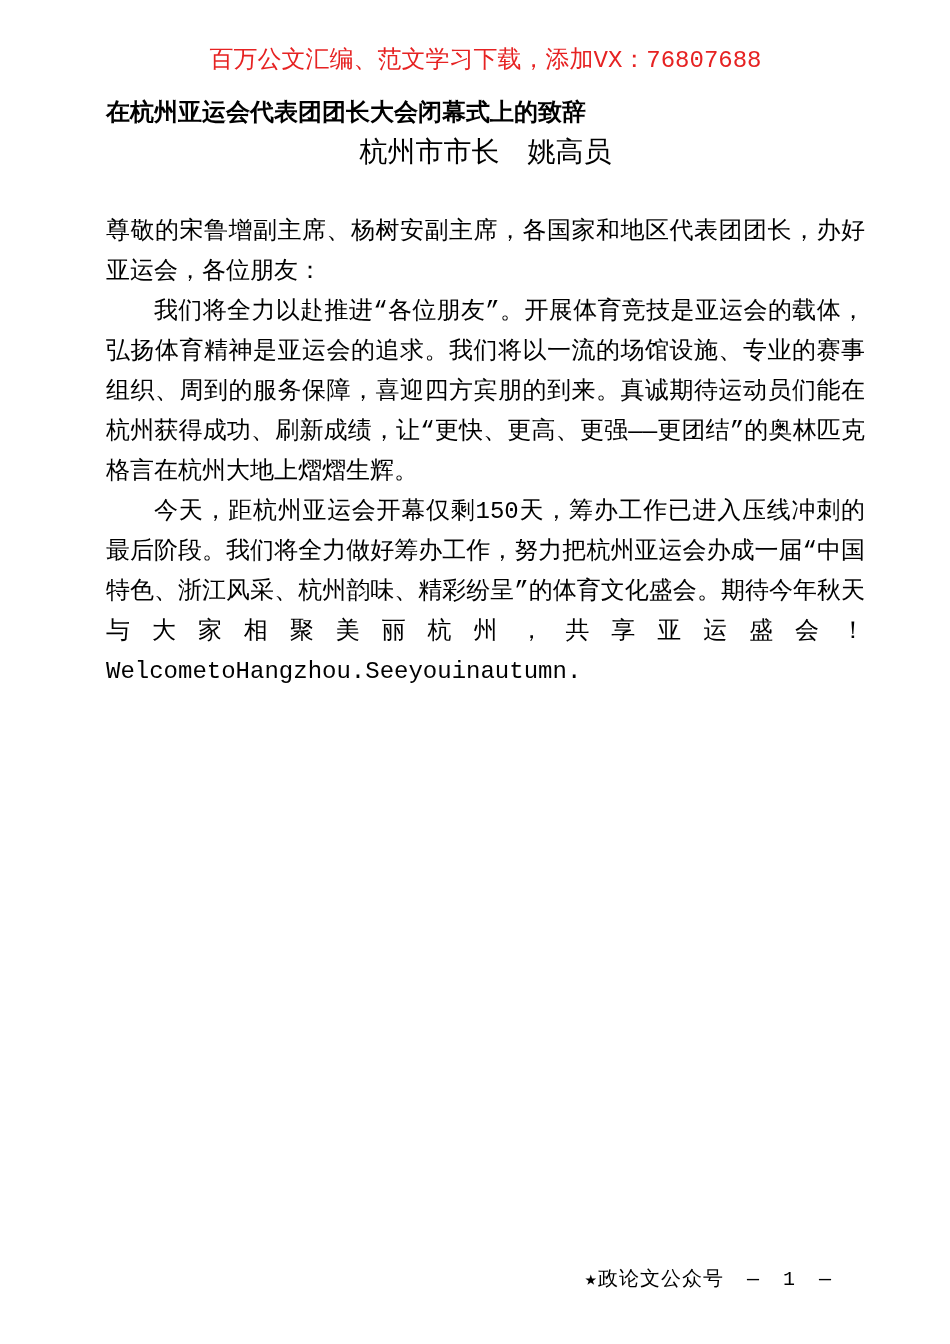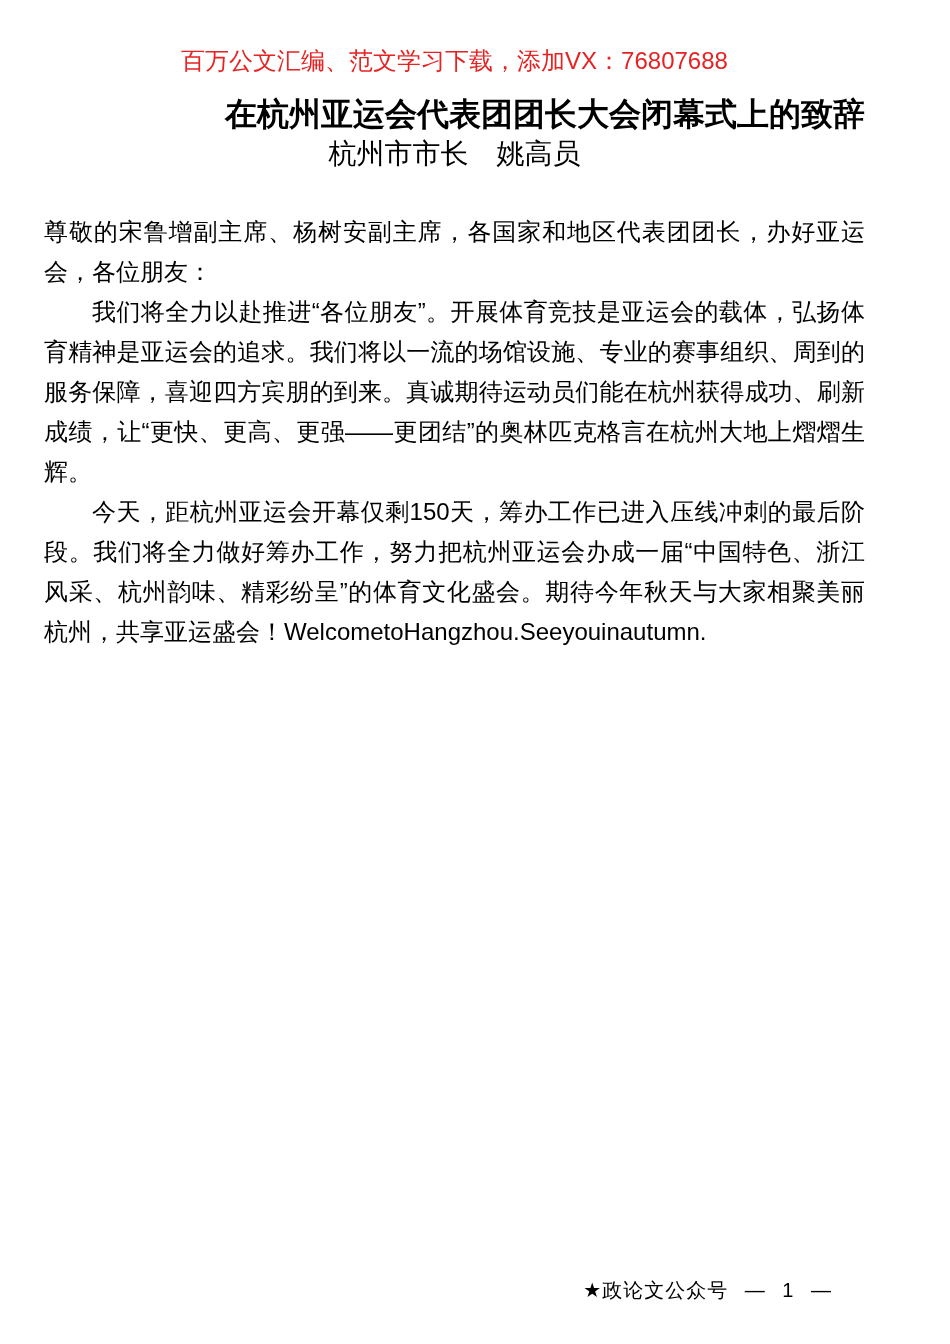--- a/index.html
+++ b/index.html
@@ -18,8 +18,9 @@
   .page {
     position: absolute;
     inset: 0;
-    padding: 46px 85px 0 44px;
+    padding: 46px 85px 0 106px;
     box-sizing: border-box;
+    font-family: Liberation Mono, monospace;
   }
   .ad-banner {
     text-align: center;

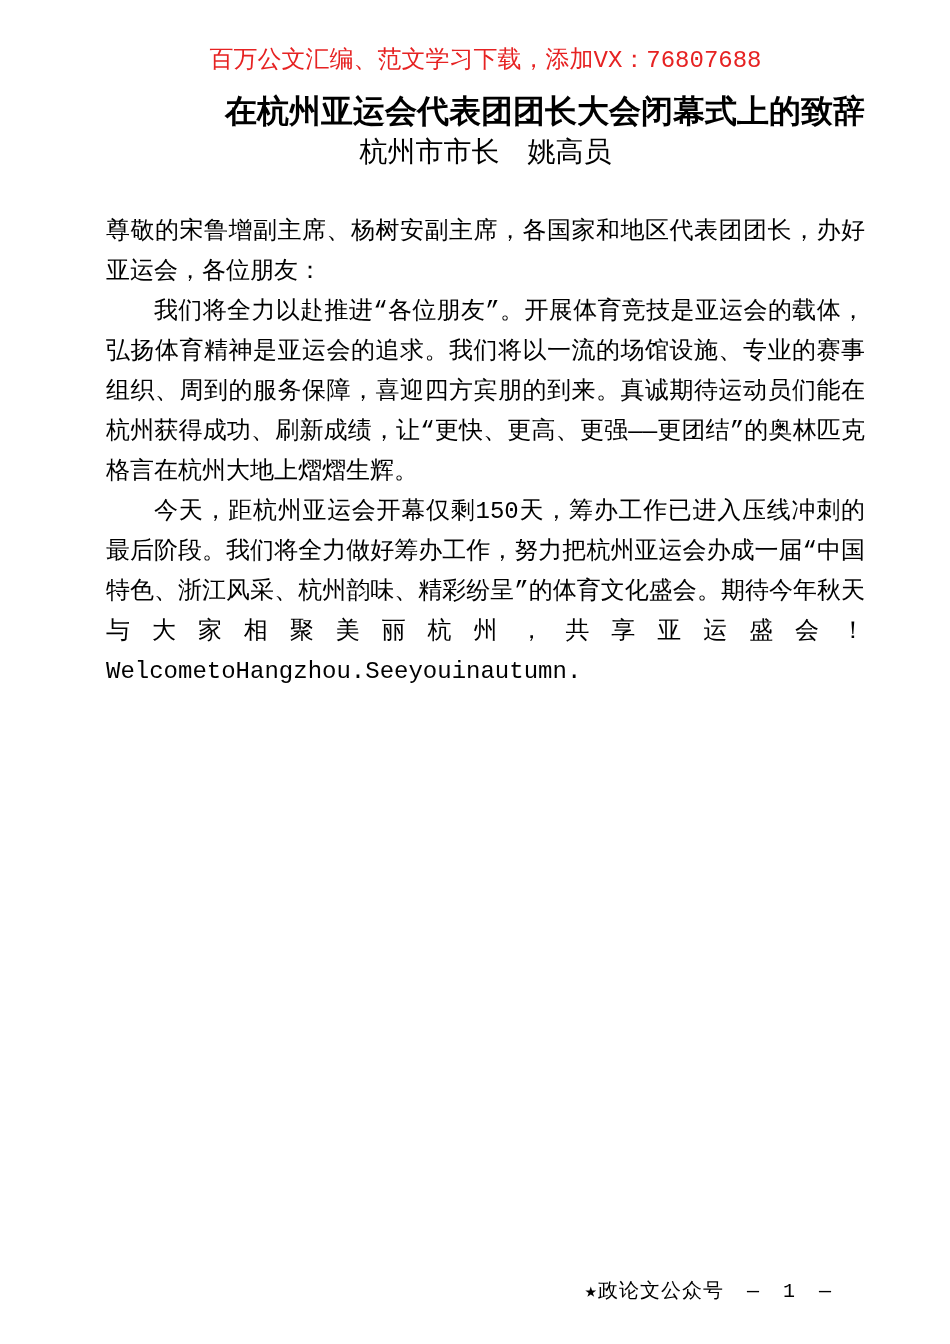--- a/index.html
+++ b/index.html
@@ -31,8 +31,8 @@
   }
   .doc-title {
     margin: 22px 0 0 0;
-    text-align: right;
-    font-size: 32px;
+    text-align: left;
+    font-size: 24px;
     font-weight: 600;
     line-height: 32px;
   }

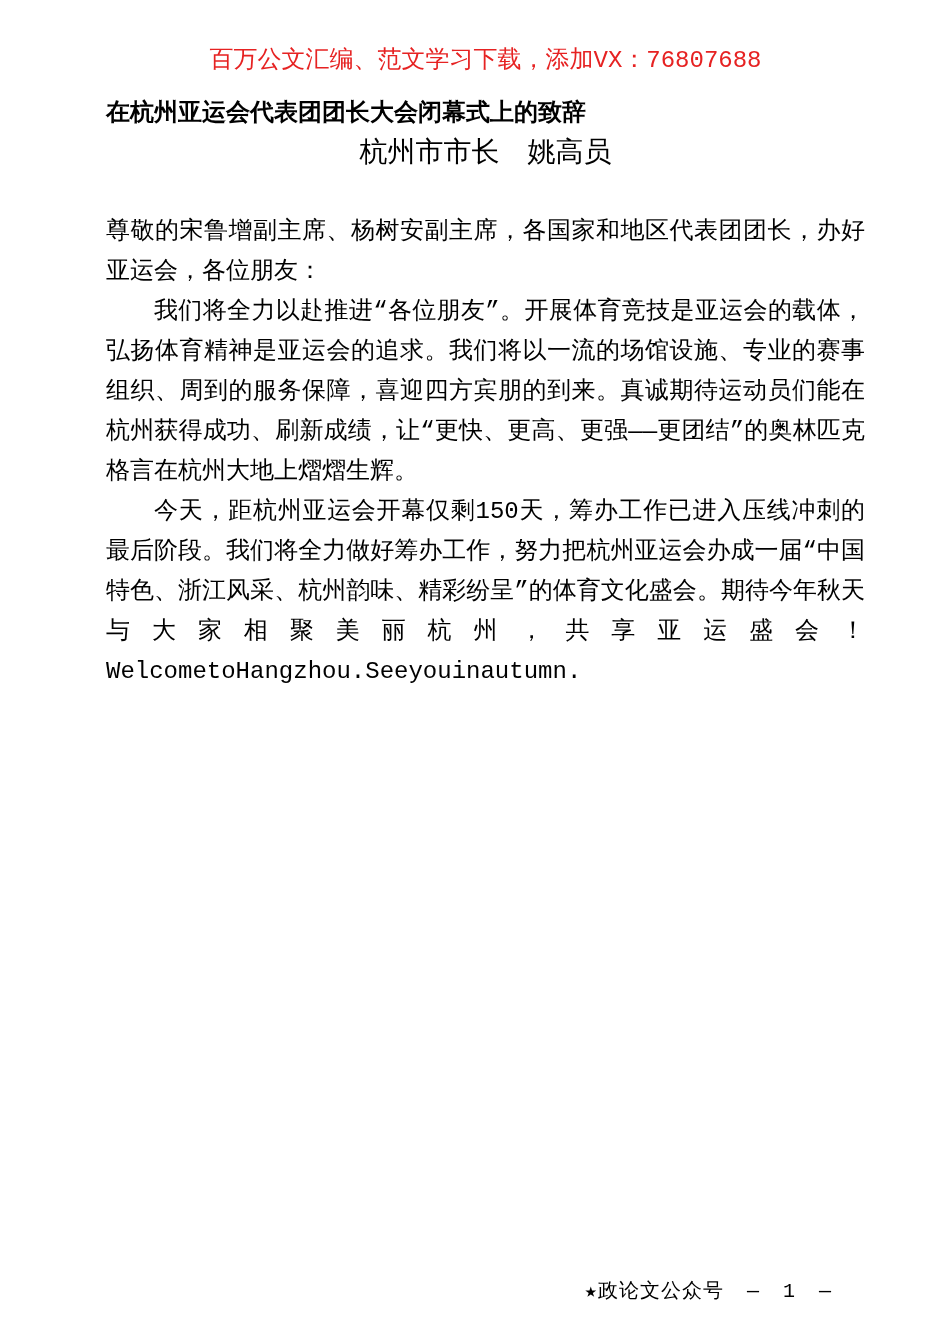--- a/index.html
+++ b/index.html
@@ -67,7 +67,7 @@
   .page-footer {
     position: absolute;
     right: 108px;
-    bottom: 40px;
+    bottom: 52px;
     font-size: 20px;
     color: #000000;
     letter-spacing: 1px;

